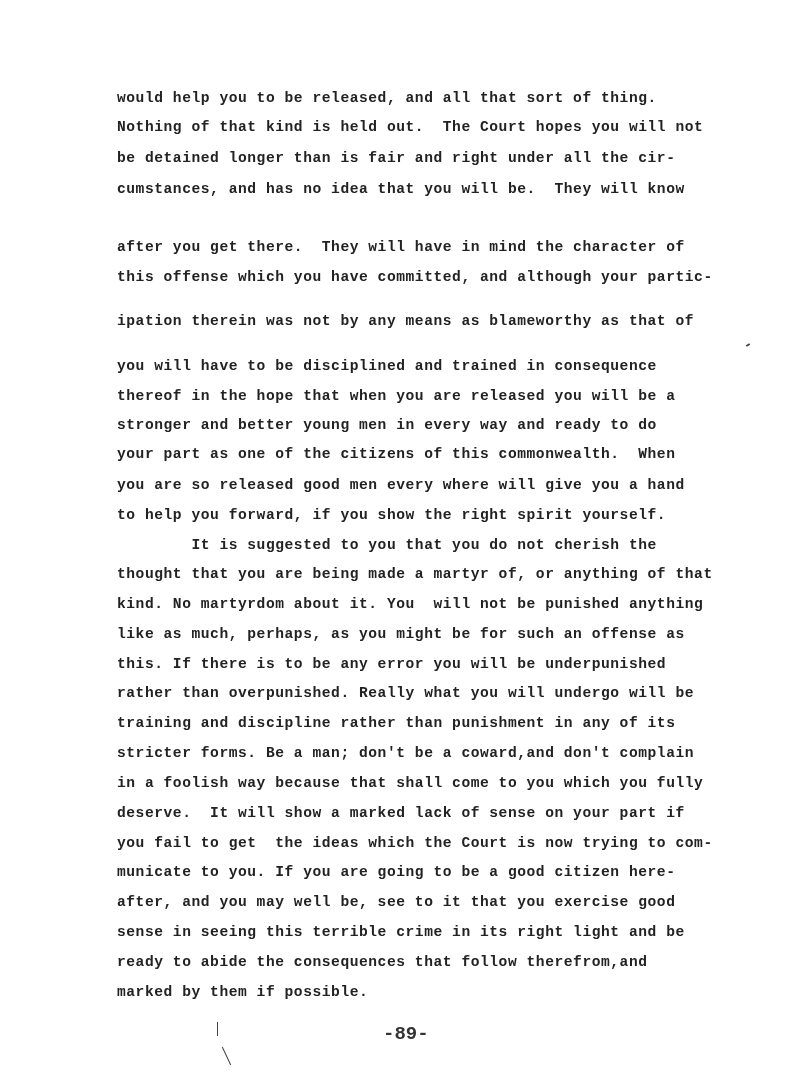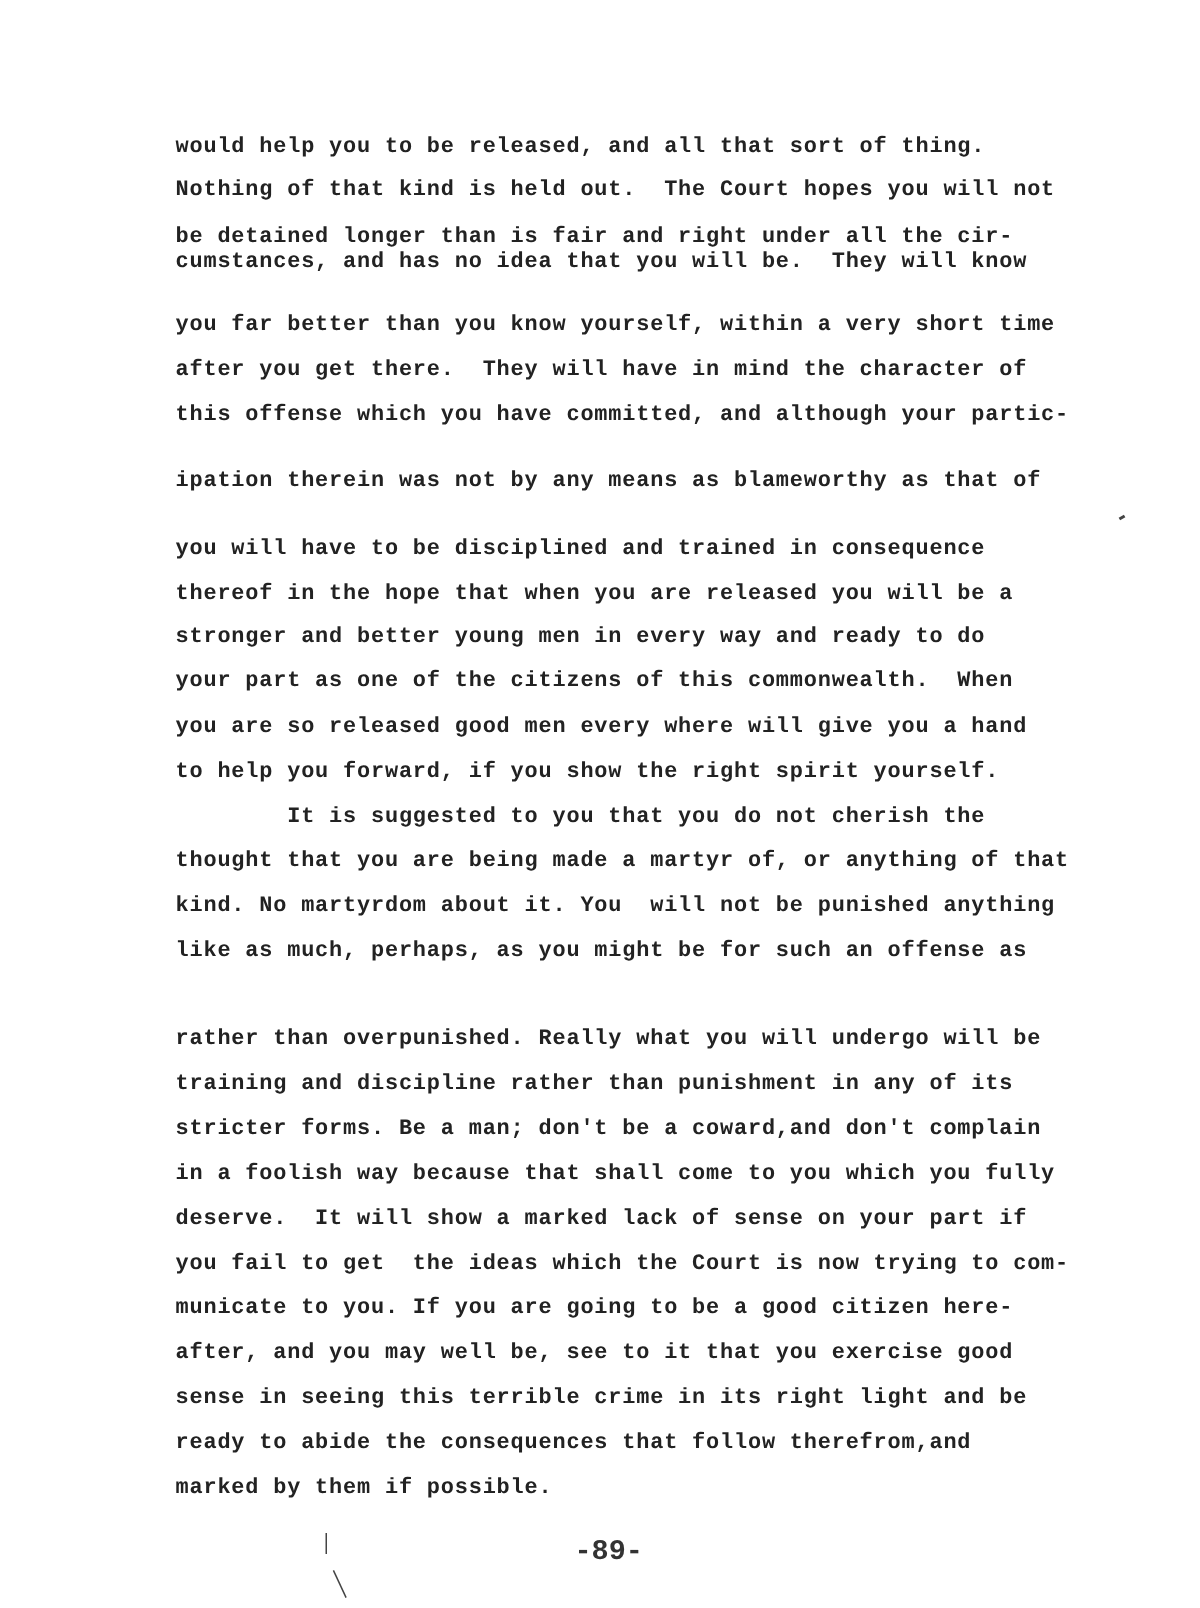--- a/index.html
+++ b/index.html
@@ -54,7 +54,7 @@
   <div class="line" style="top:89px">would help you to be released, and all that sort of thing.</div>
   <div class="line" style="top:118px">Nothing of that kind is held out.  The Court hopes you will not</div>
   <div class="line" style="top:149px">be detained longer than is fair and right under all the cir-</div>
-  <div class="line" style="top:166px">cumstances, and has no idea that you will be.  They will know</div>
+  <div class="line" style="top:180px">cumstances, and has no idea that you will be.  They will know</div>
   <div class="line" style="top:208px">you far better than you know yourself, within a very short time</div>
   <div class="line" style="top:238px">after you get there.  They will have in mind the character of</div>
   <div class="line" style="top:268px">this offense which you have committed, and although your partic-</div>

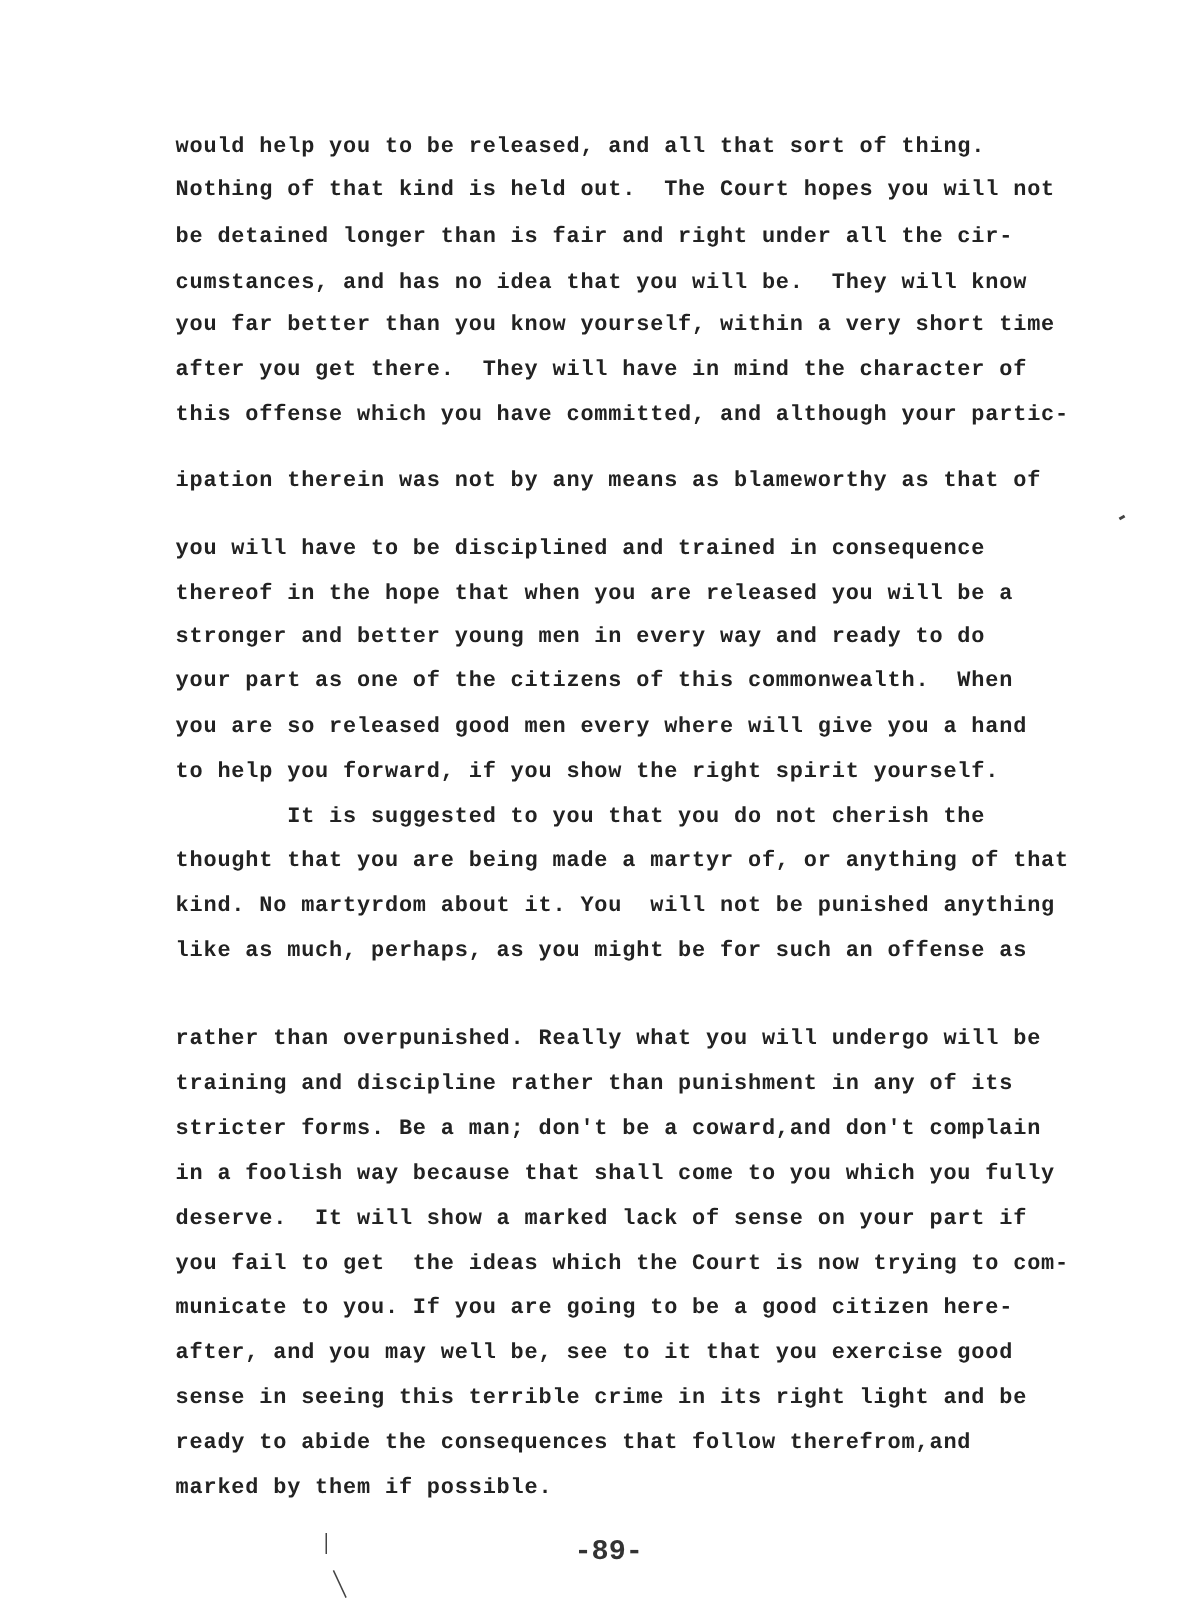--- a/index.html
+++ b/index.html
@@ -55,7 +55,6 @@
   <div class="line" style="top:118px">Nothing of that kind is held out.  The Court hopes you will not</div>
   <div class="line" style="top:149px">be detained longer than is fair and right under all the cir-</div>
   <div class="line" style="top:180px">cumstances, and has no idea that you will be.  They will know</div>
-  <div class="line" style="top:208px">you far better than you know yourself, within a very short time</div>
   <div class="line" style="top:238px">after you get there.  They will have in mind the character of</div>
   <div class="line" style="top:268px">this offense which you have committed, and although your partic-</div>
   <div class="line" style="top:312px">ipation therein was not by any means as blameworthy as that of</div>

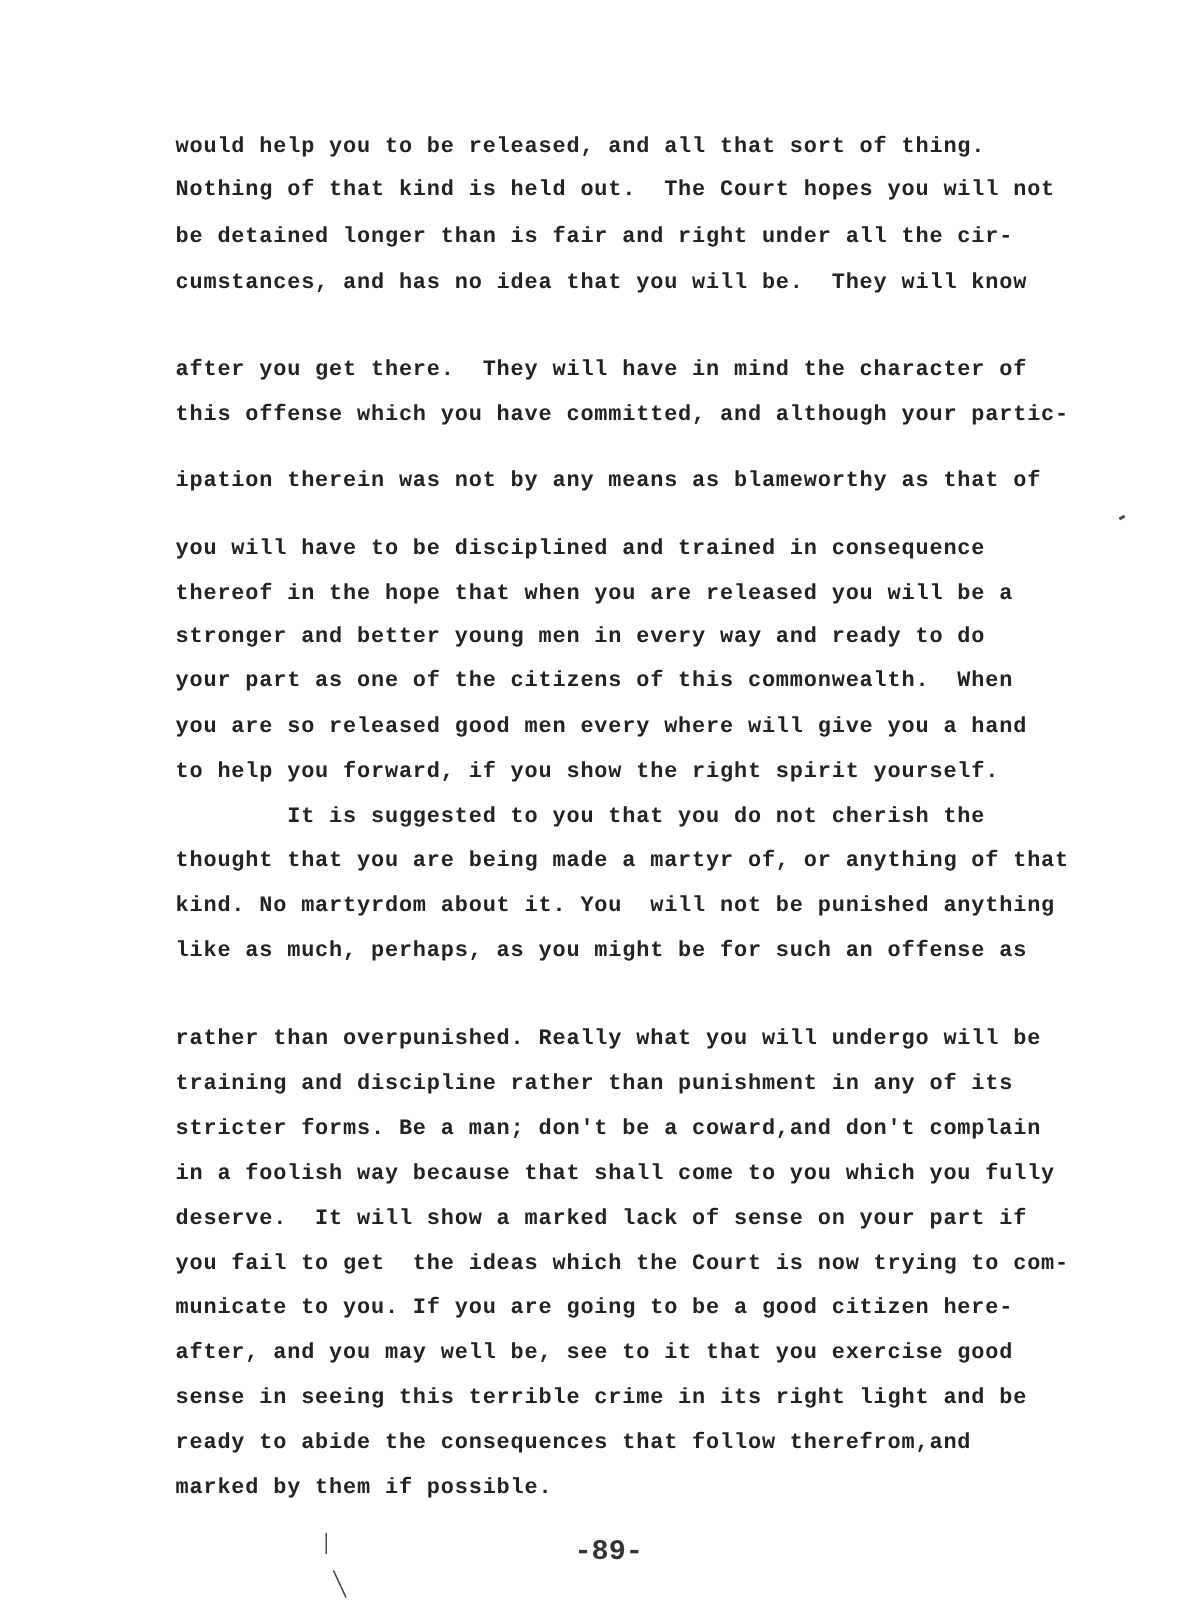--- a/index.html
+++ b/index.html
@@ -68,6 +68,7 @@
   <div class="line" style="top:565px">thought that you are being made a martyr of, or anything of that</div>
   <div class="line" style="top:595px">kind. No martyrdom about it. You  will not be punished anything</div>
   <div class="line" style="top:625px">like as much, perhaps, as you might be for such an offense as</div>
+  <div class="line" style="top:655px">this. If there is to be any error you will be underpunished</div>
   <div class="line" style="top:684px">rather than overpunished. Really what you will undergo will be</div>
   <div class="line" style="top:714px">training and discipline rather than punishment in any of its</div>
   <div class="line" style="top:744px">stricter forms. Be a man; don't be a coward,and don't complain</div>

